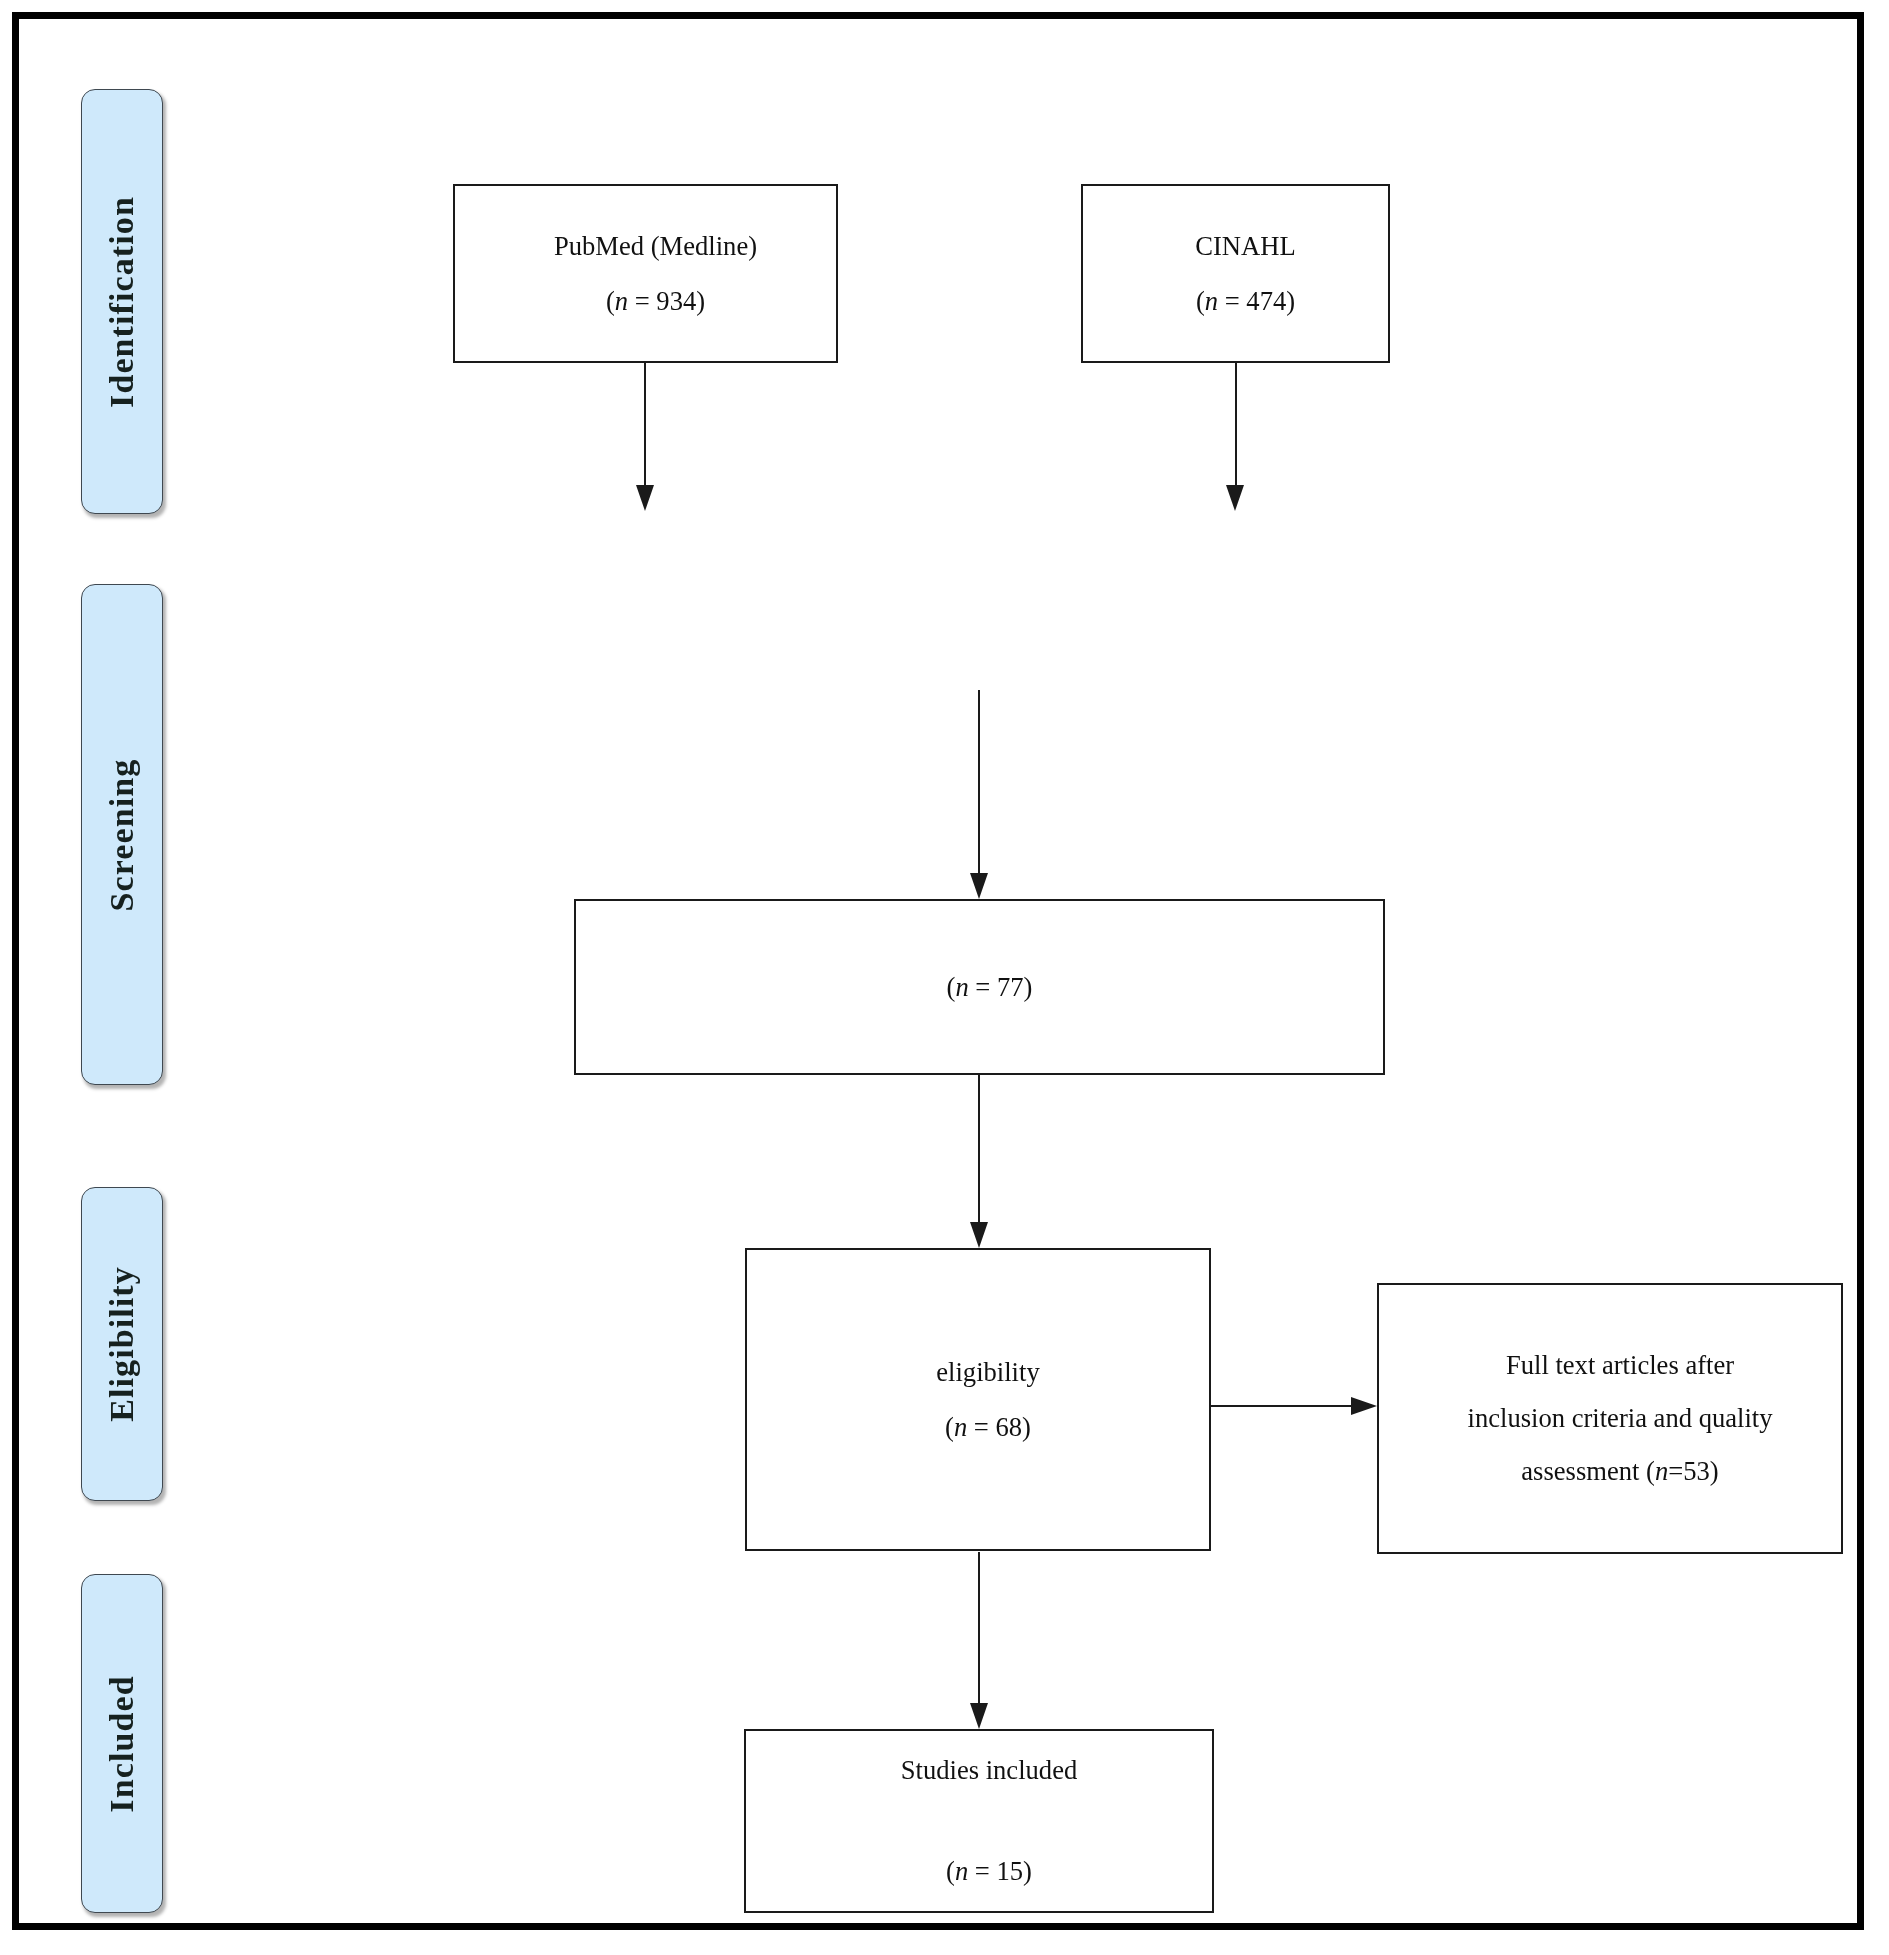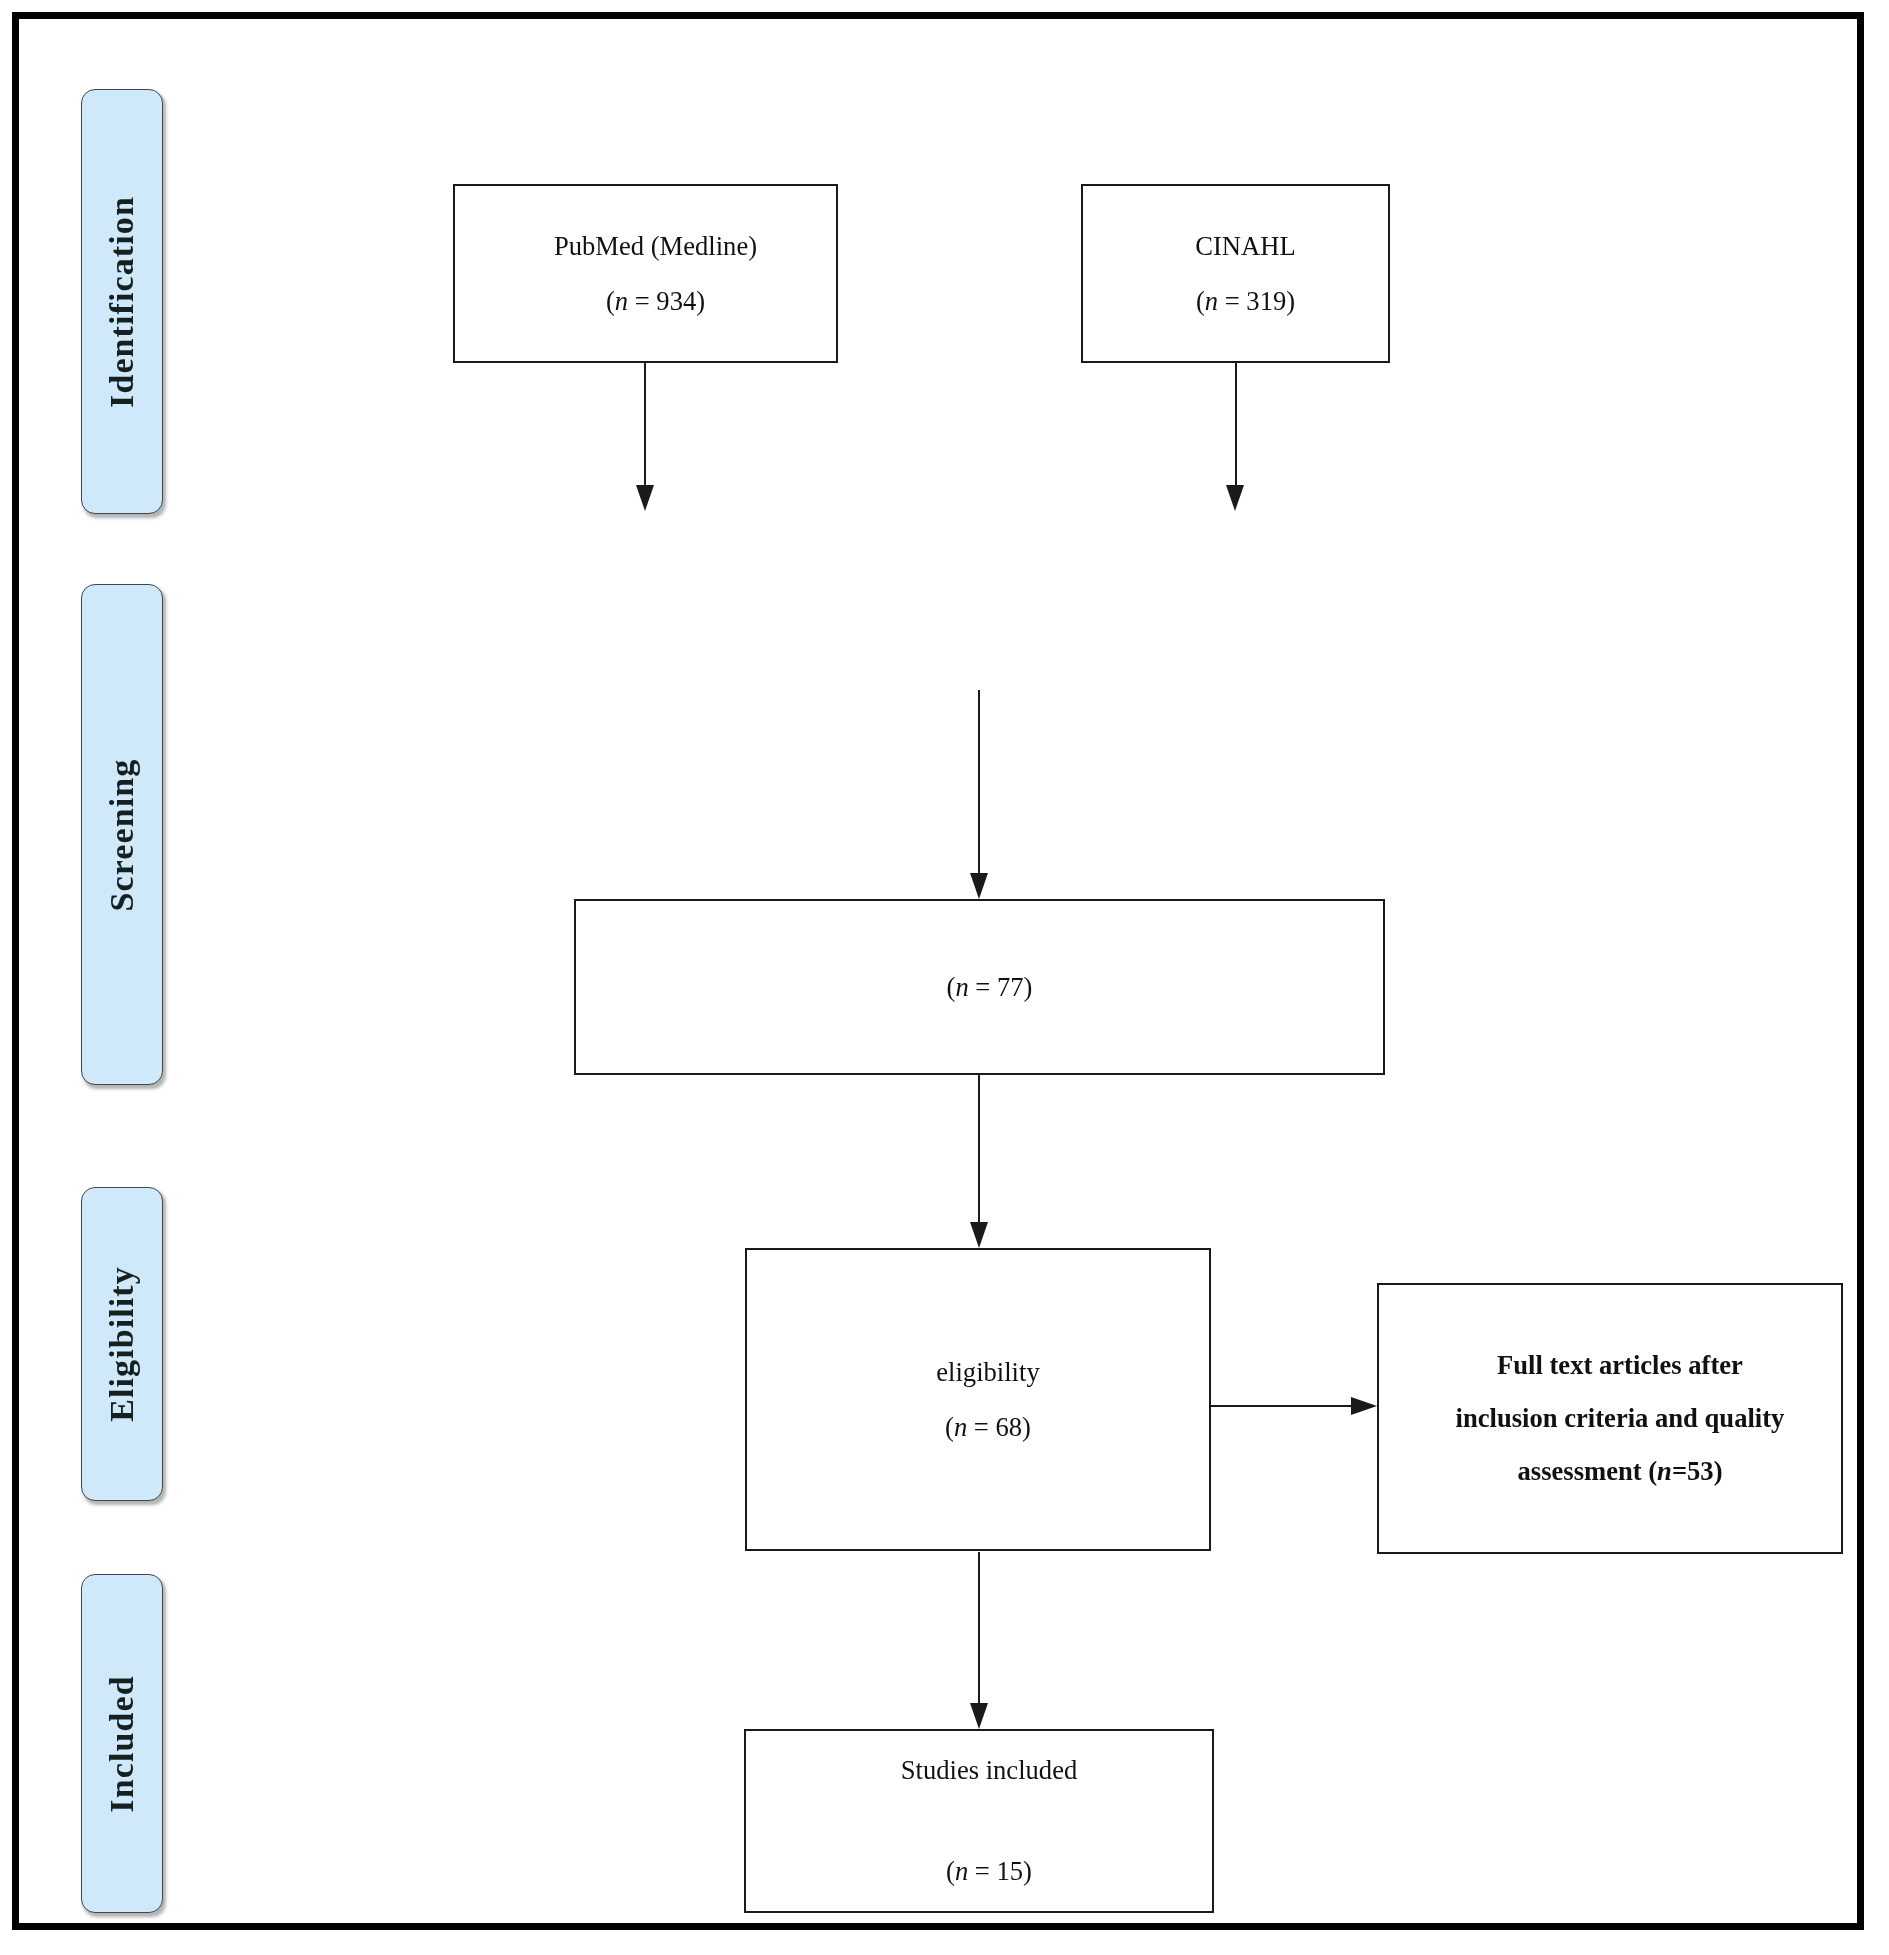--- a/index.html
+++ b/index.html
@@ -75,7 +75,7 @@
 
   <div class="fbox" id="box-cinahl">
     <div class="line">CINAHL</div>
-    <div class="line"><span>(</span><span class="nvar">n</span><span> = 319)</span></div>
+    <div class="line"><span>(</span><span class="nvar">n</span><span> = 474)</span></div>
   </div>
 
 

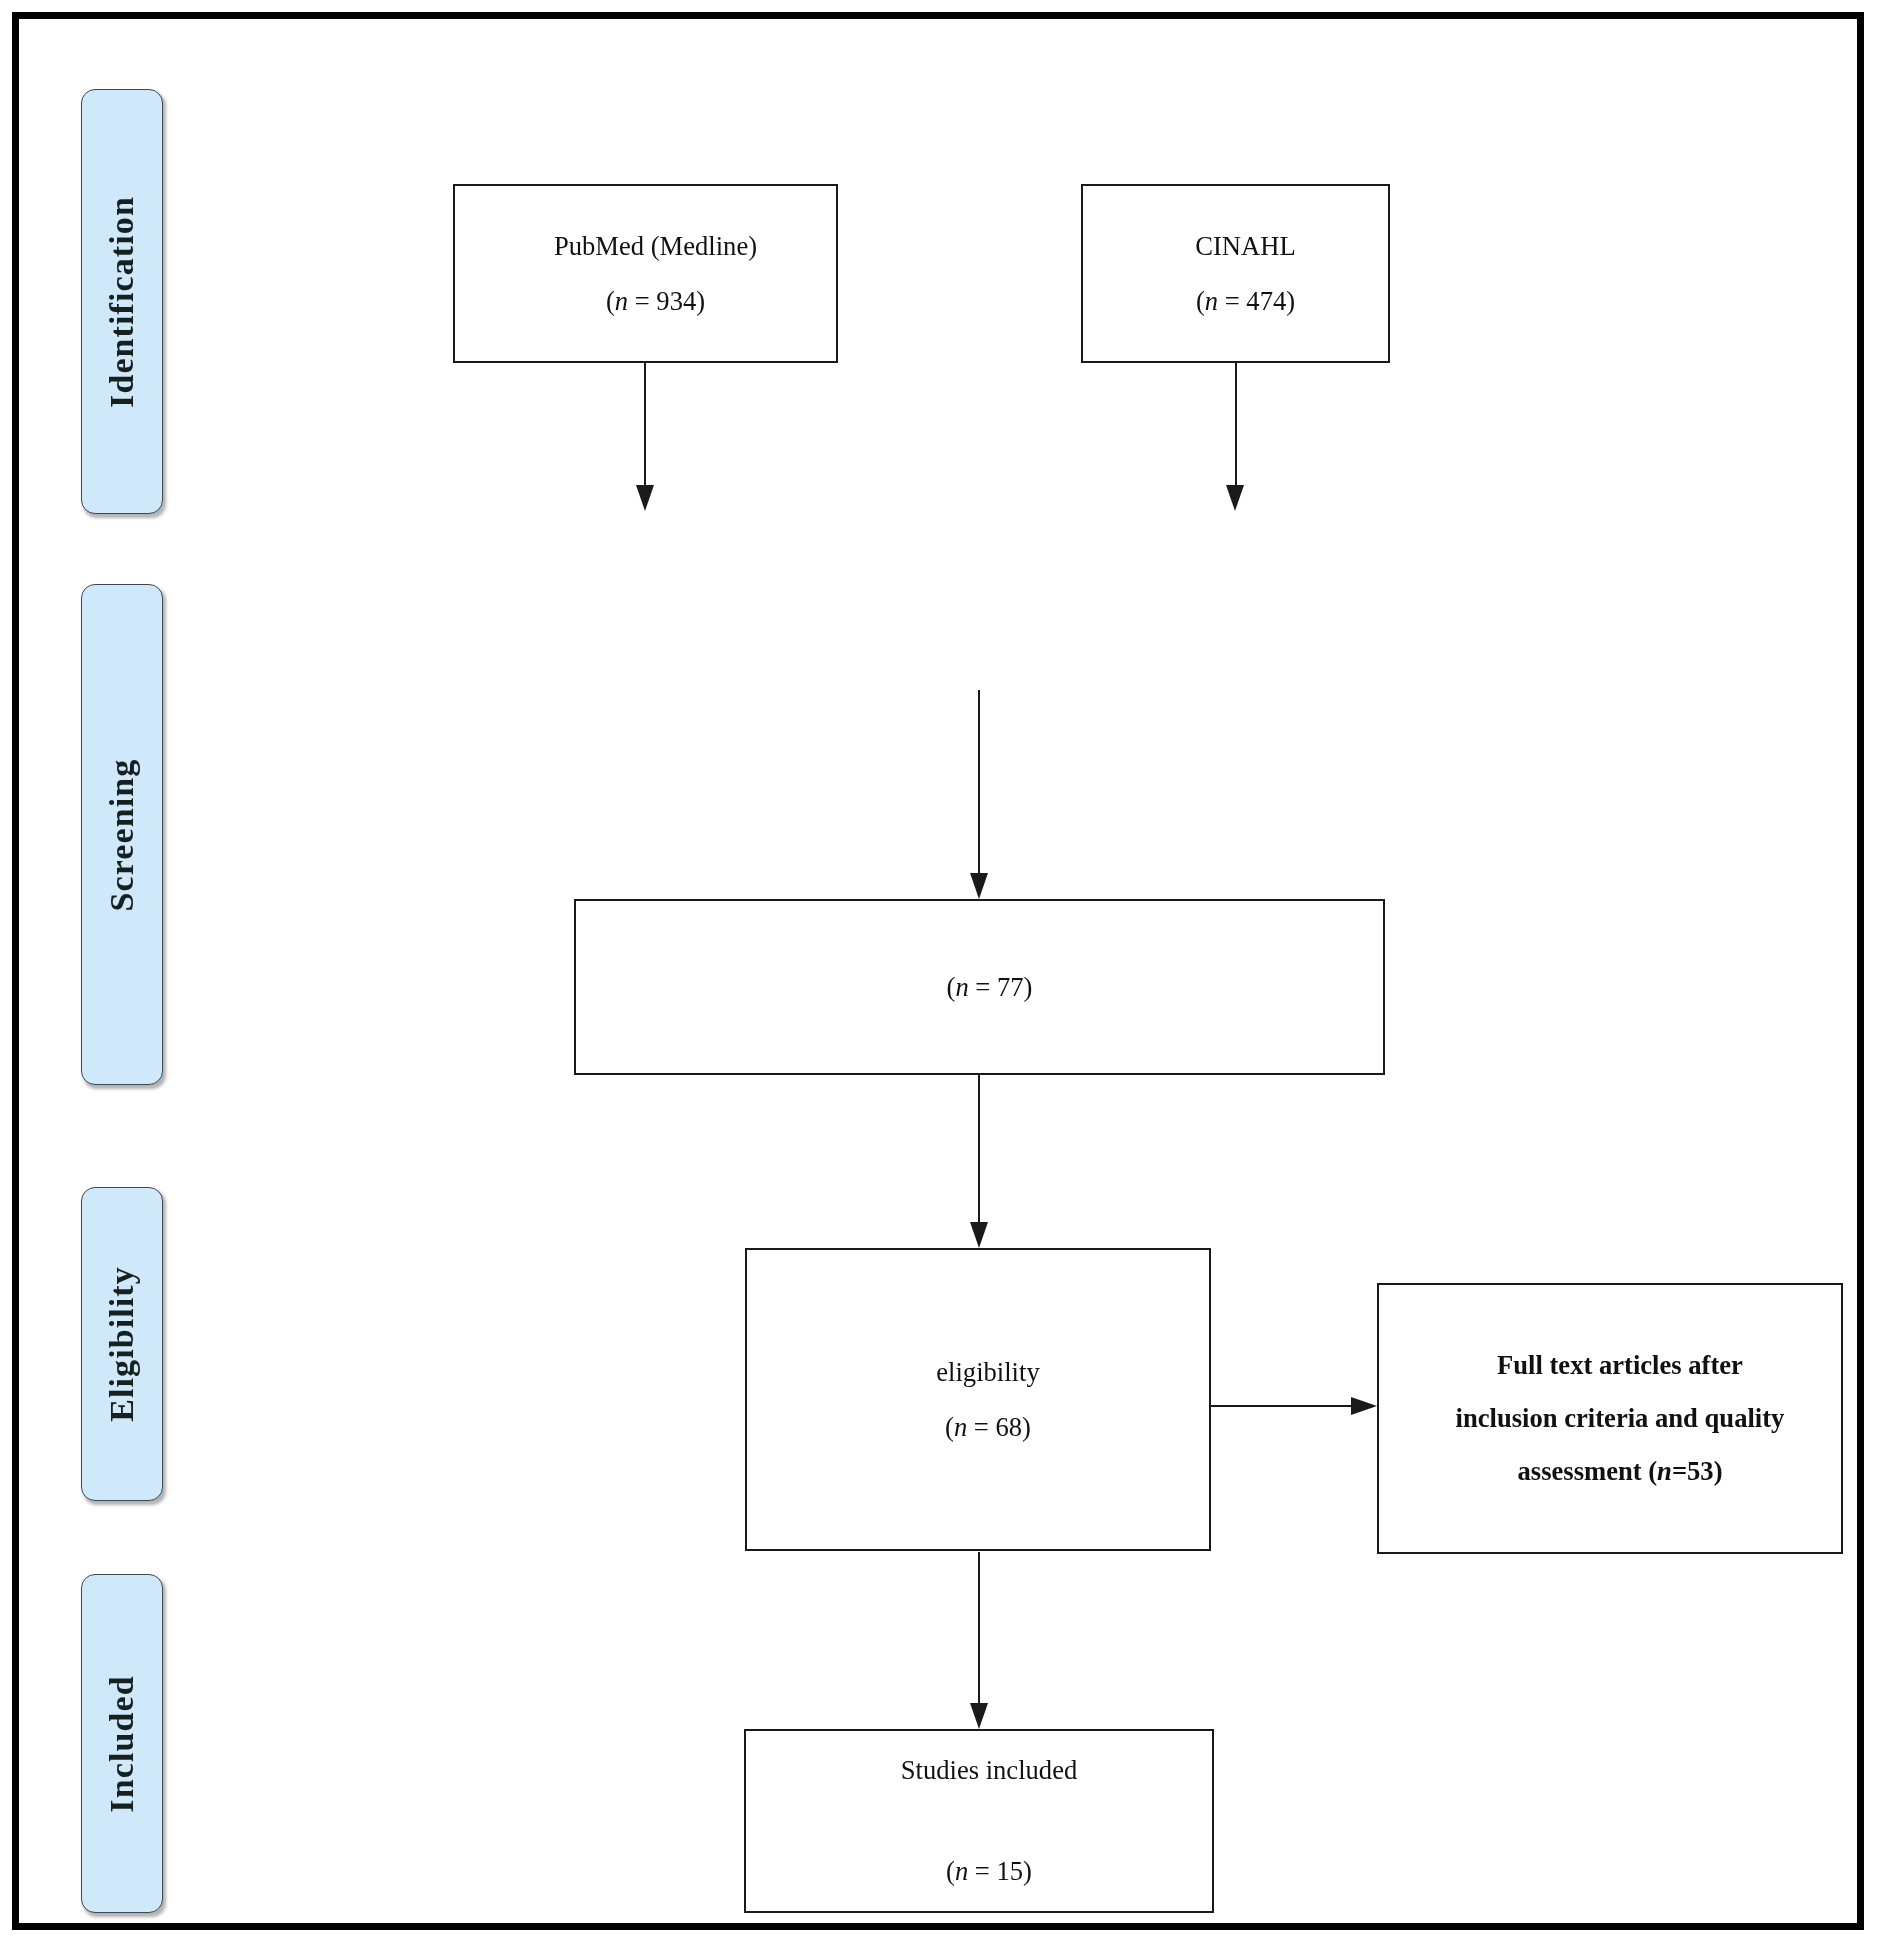--- a/index.html
+++ b/index.html
@@ -36,7 +36,7 @@
   #box-screened { left: 574px; top: 899px; width: 811px; height: 176px; }
   #box-fulltext { left: 745px; top: 1248px; width: 466px;  height: 303px; }
   #box-quality  { left: 1377px; top: 1283px; width: 466px;  height: 271px; }
-  #box-quality .line { white-space: normal; line-height: 2.0; font-weight: bold; }
+  #box-quality .line { white-space: normal; line-height: 2.0; }
   #box-studies  { left: 744px; top: 1729px; width: 470px;  height: 184px; gap: 46px; }
 
   

